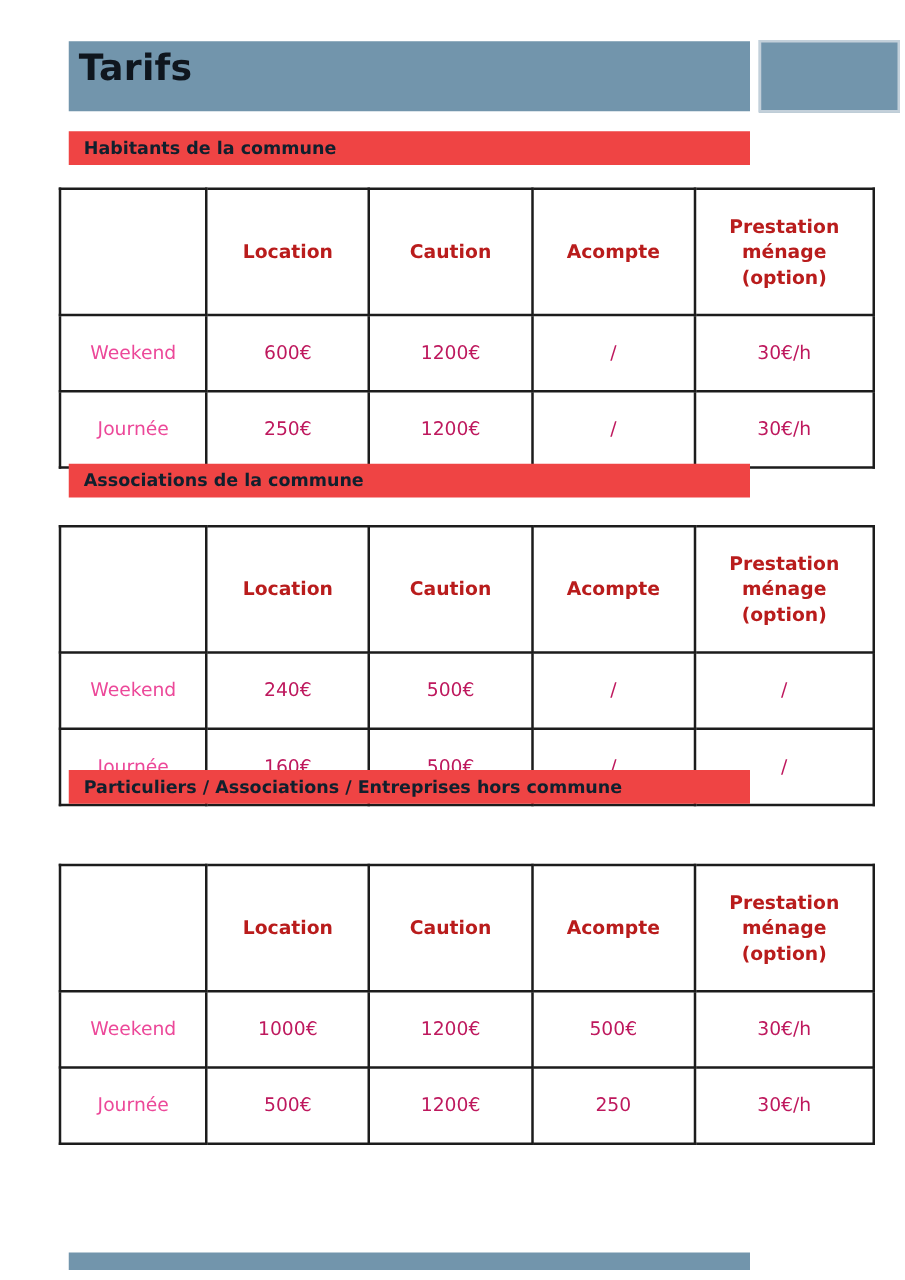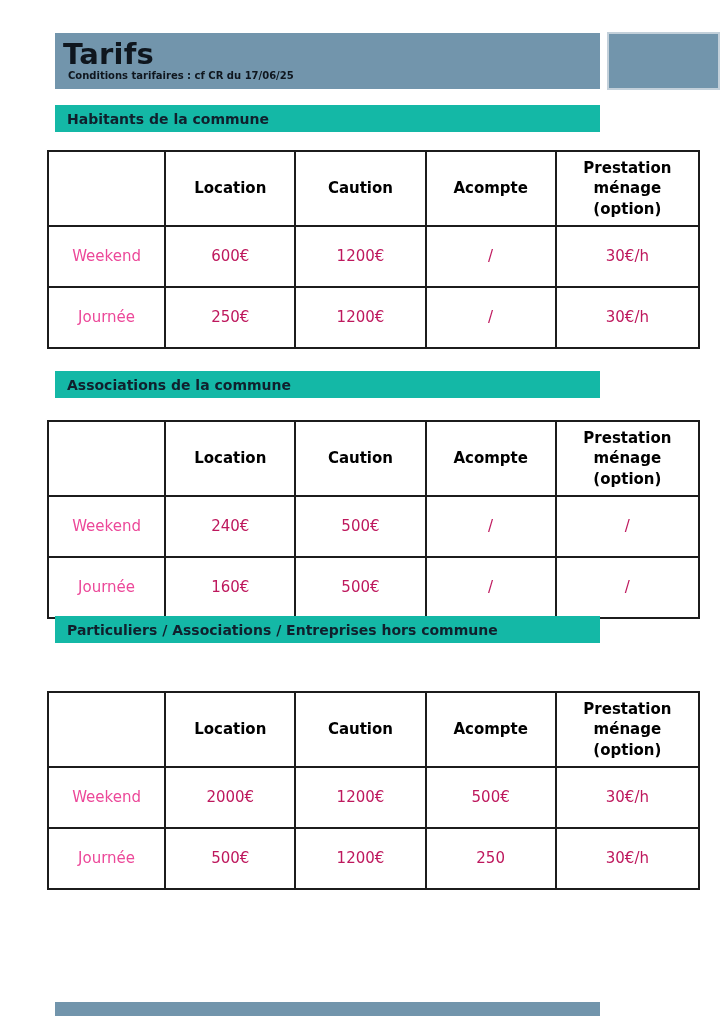--- a/index.html
+++ b/index.html
@@ -134,7 +134,6 @@
   <div class="header-row">
     <div class="header-bar">
       <h1>Tarifs</h1>
-      <div class="header-subtitle">Conditions tarifaires : cf CR du 17/06/25</div>
     </div>
     <div class="accent-block"></div>
   </div>

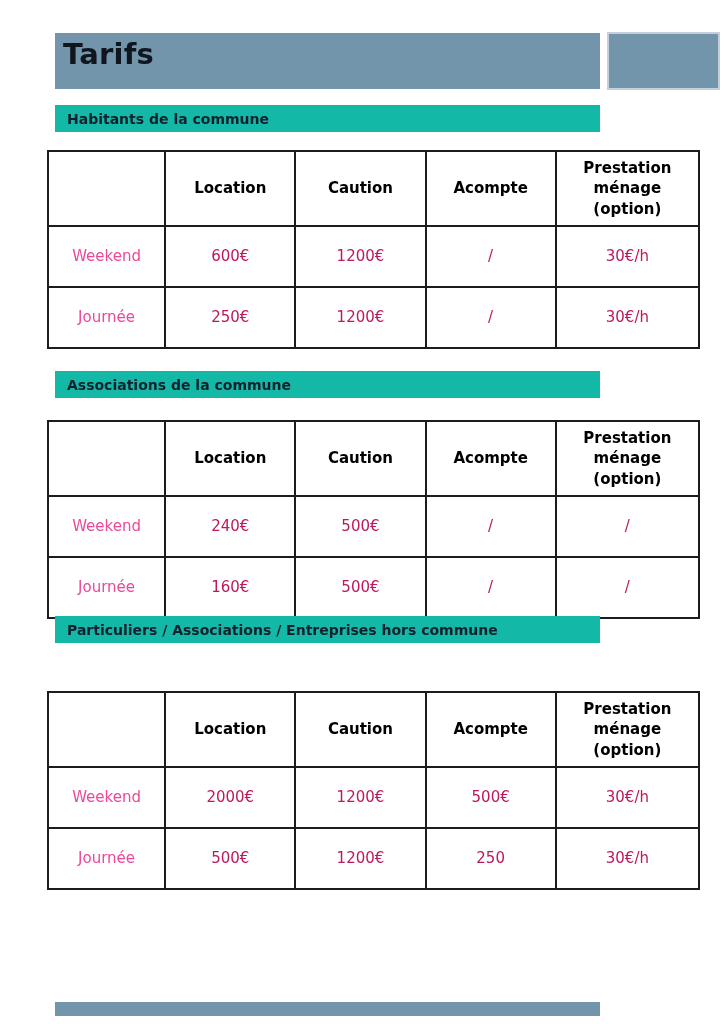--- a/index.html
+++ b/index.html
@@ -63,7 +63,7 @@
     left: 55px;
     width: 545px;
     height: 27px;
-    background: #14b8a6;
+    background: #ef4444;
     display: flex;
     align-items: center;
     padding-left: 12px;

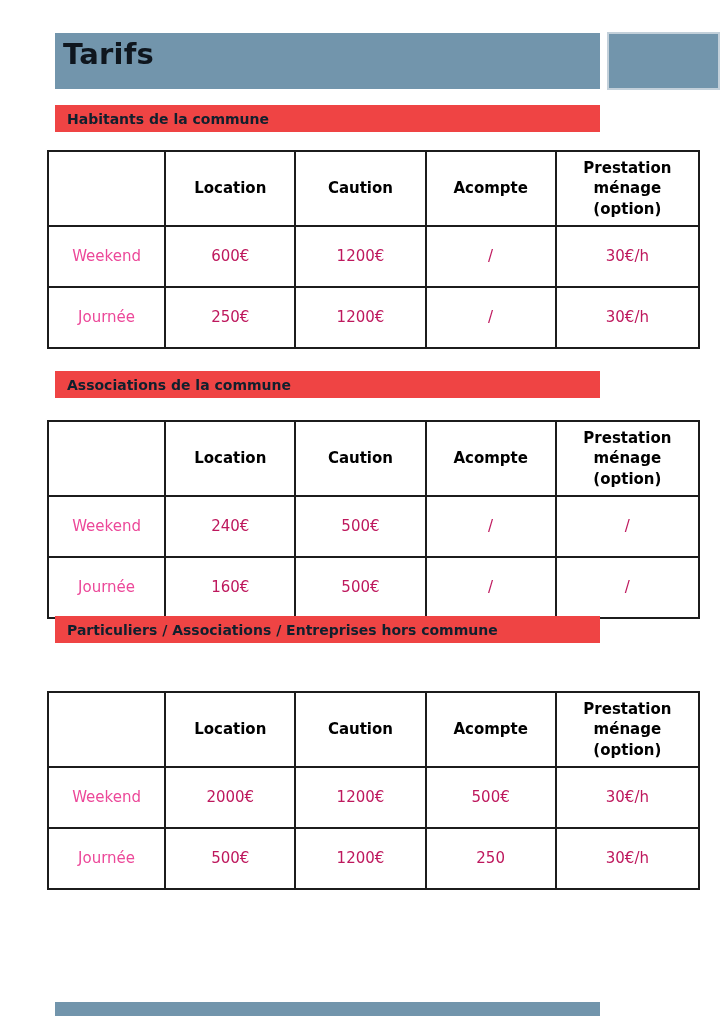--- a/index.html
+++ b/index.html
@@ -99,8 +99,8 @@
   table.tariff thead th {
     height: 64px;
     font-weight: bold;
-    color: #000000;
-    padding: 6px 10px;
+    color: #b91c1c;
+    padding: 19px 10px;
     line-height: 1.35;
   }
   table.tariff tbody th {

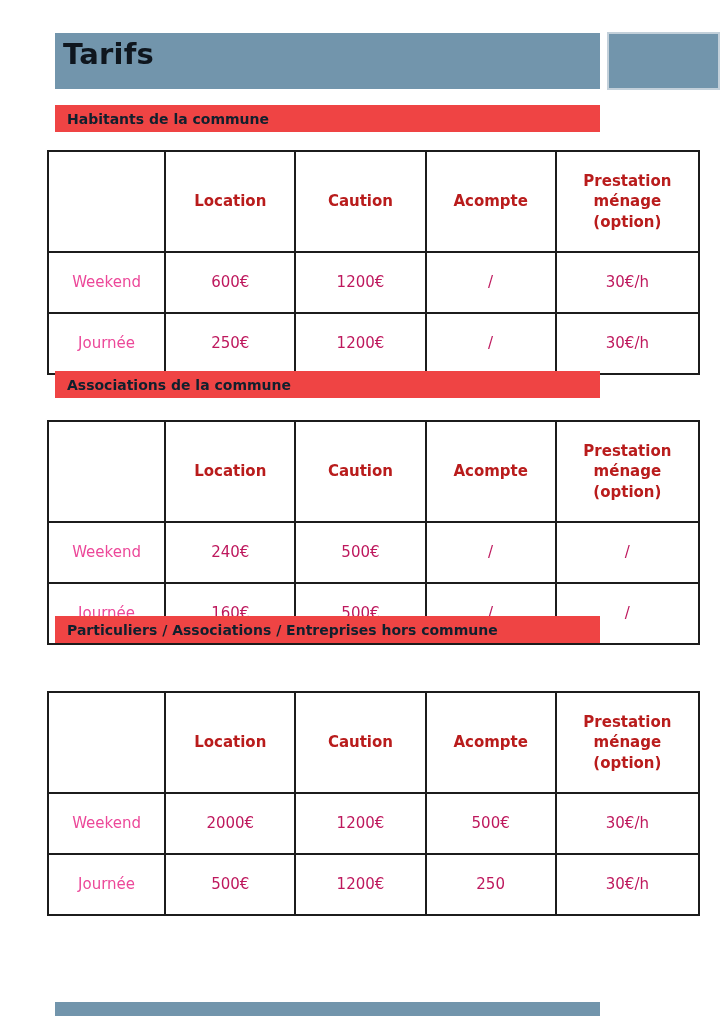--- a/index.html
+++ b/index.html
@@ -237,7 +237,7 @@
     <tbody>
       <tr>
         <th>Weekend</th>
-        <td>2000€</td>
+        <td>1000€</td>
         <td>1200€</td>
         <td>500€</td>
         <td>30€/h</td>

